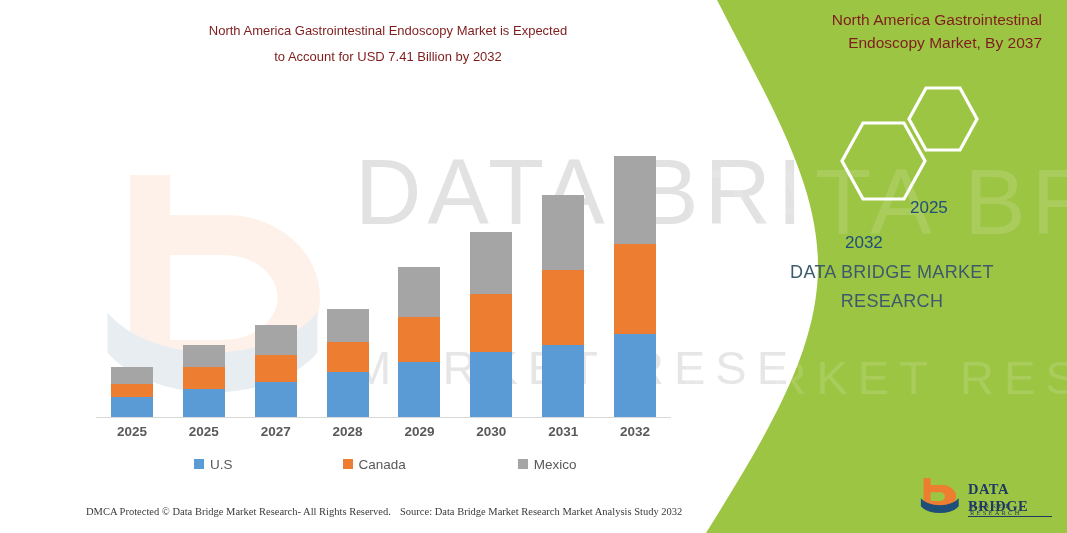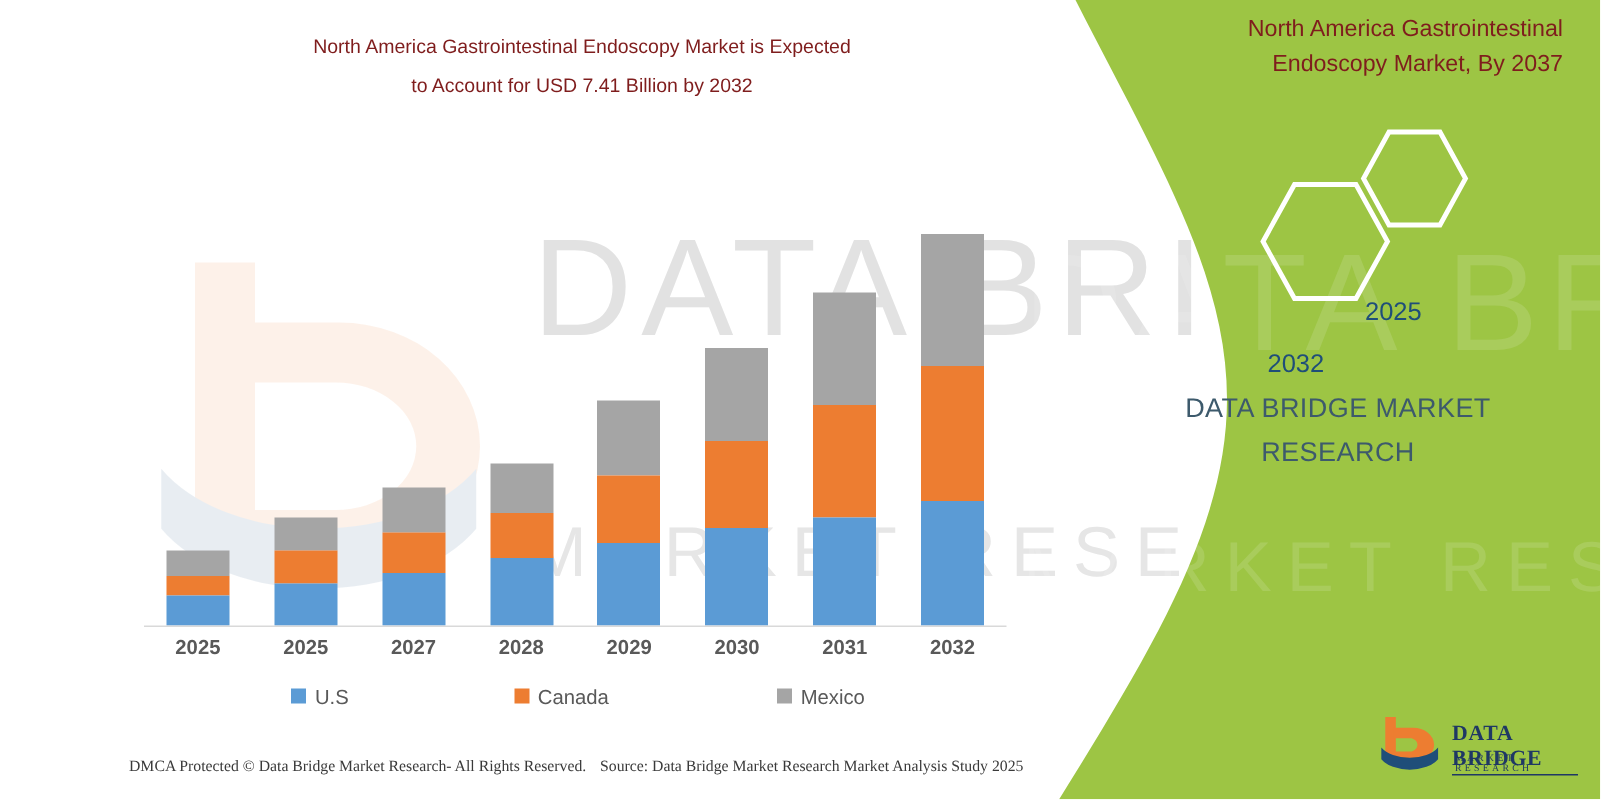--- a/index.html
+++ b/index.html
@@ -229,7 +229,7 @@
 
   <div class="footer">
     <span class="f1">DMCA Protected © Data Bridge Market Research-  All Rights Reserved.</span>
-    <span class="f2">Source: Data Bridge Market Research  Market Analysis Study 2025</span>
+    <span class="f2">Source: Data Bridge Market Research  Market Analysis Study 2032</span>
   </div>
 
   <svg class="green-panel" viewBox="0 0 1067 533" xmlns="http://www.w3.org/2000/svg" preserveAspectRatio="none">

